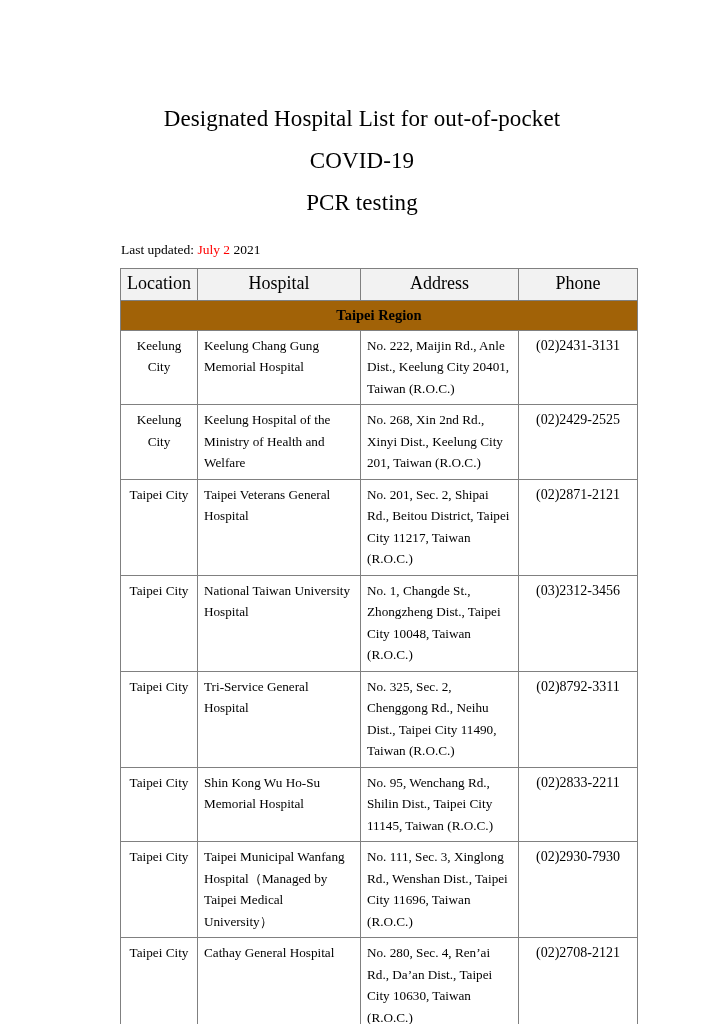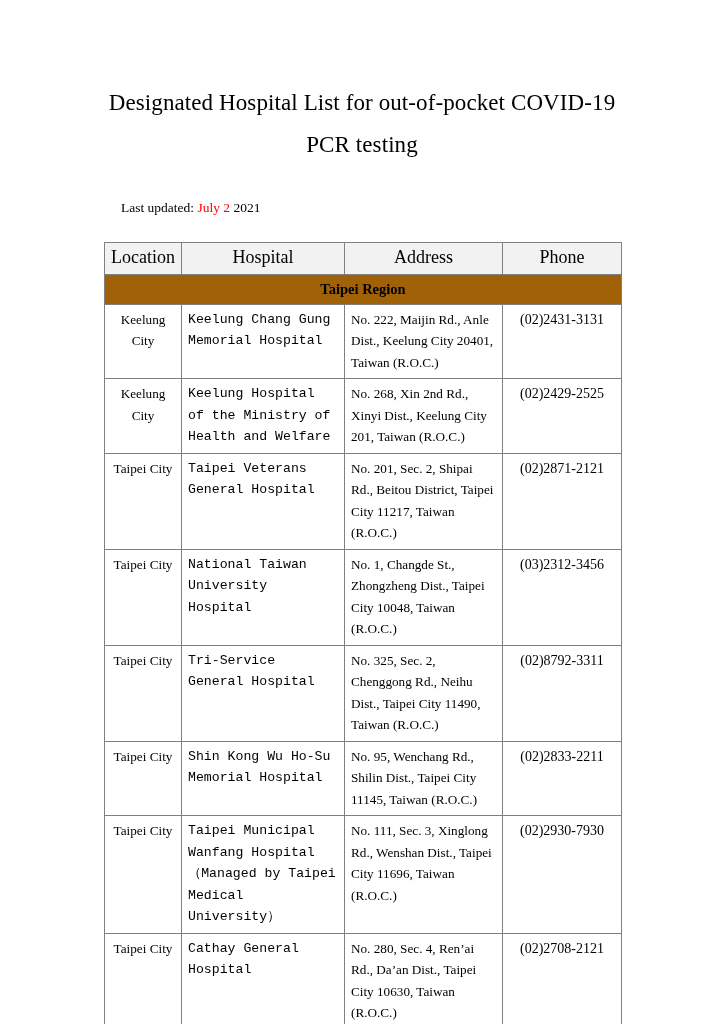--- a/index.html
+++ b/index.html
@@ -20,7 +20,7 @@
     width: 724px;
     height: 840px;
     box-sizing: border-box;
-    padding: 0;
+    padding: 16px;
     position: relative;
   }
 

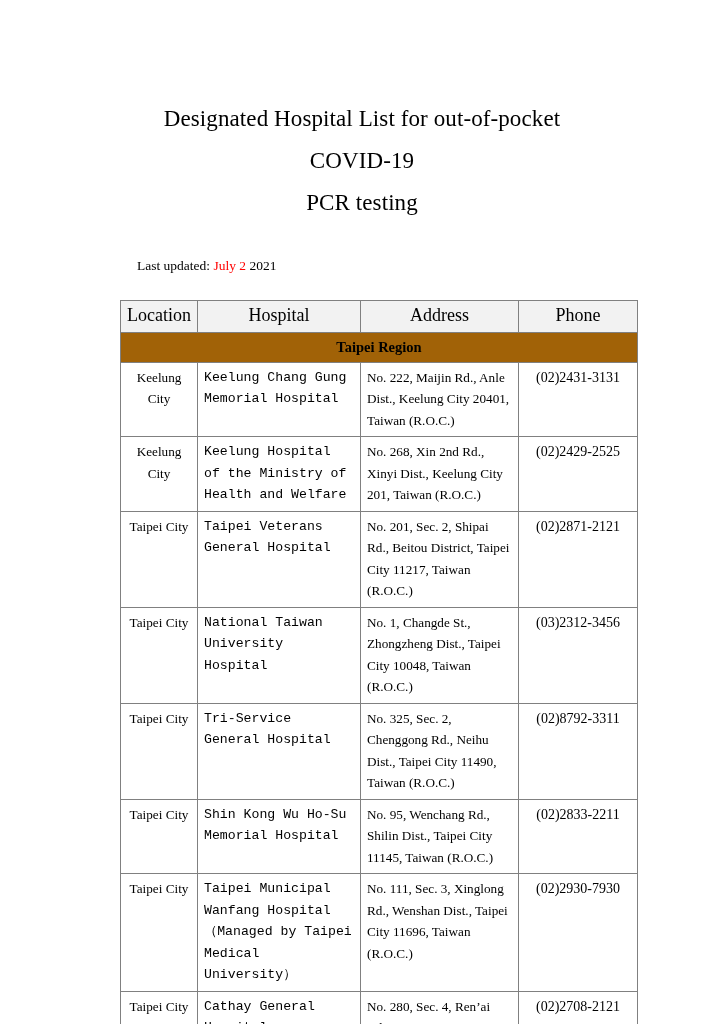--- a/index.html
+++ b/index.html
@@ -42,7 +42,7 @@
 
   
   .last-updated {
-    margin: 16px;
+    margin: 0;
     padding: 17px 0 0 105px;
     font-size: 13.5px;
     line-height: 17px;

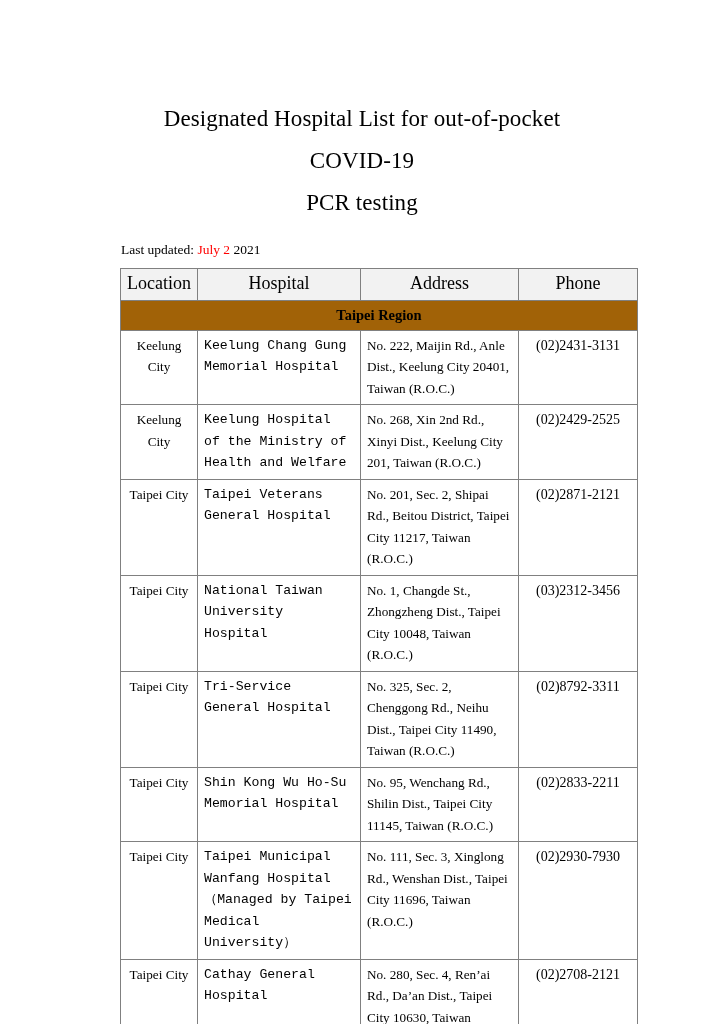--- a/index.html
+++ b/index.html
@@ -98,7 +98,7 @@
   }
 
   td.cell-location { text-align: center; }
-  td.cell-hospital { text-align: left; font-family: Liberation Mono, monospace; }
+  td.cell-hospital { text-align: left; }
   td.cell-address  { text-align: left; }
   td.cell-phone {
     text-align: center;

